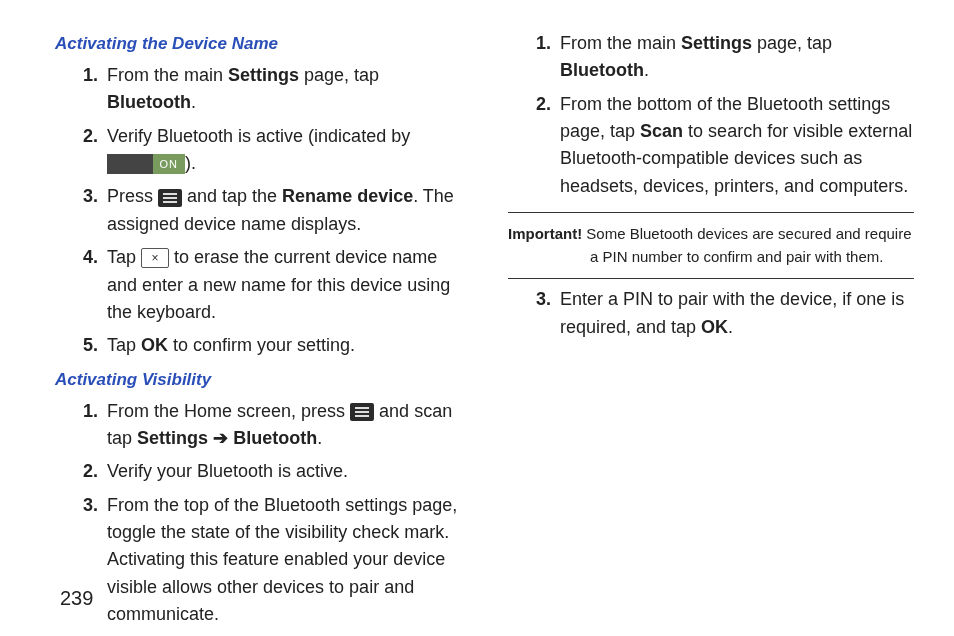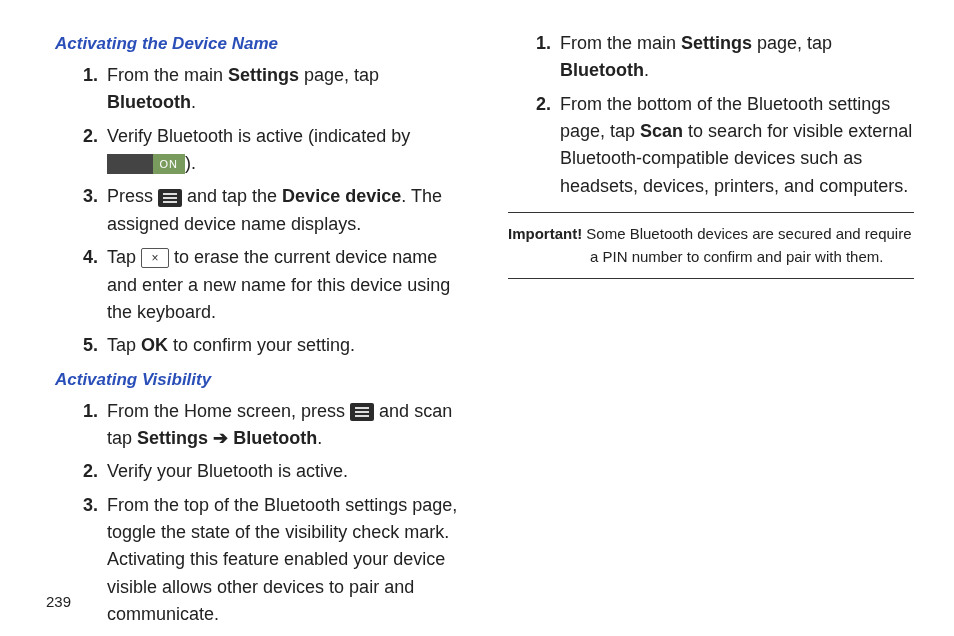--- a/index.html
+++ b/index.html
@@ -138,7 +138,7 @@
         <span>Verify Bluetooth is active (indicated by </span><span class="toggle-on"></span><span>).</span>
       </li>
       <li>
-        <span>Press </span><span class="menu-icon"></span><span> and tap the </span><span class="bold">Device device</span><span>. The assigned device name displays.</span>
+        <span>Press </span><span class="menu-icon"></span><span> and tap the </span><span class="bold">Rename device</span><span>. The assigned device name displays.</span>
       </li>
       <li>
         <span>Tap </span> <span class="clear-icon"></span> <span> to erase the current device name and enter a new name for this device using the keyboard.</span>

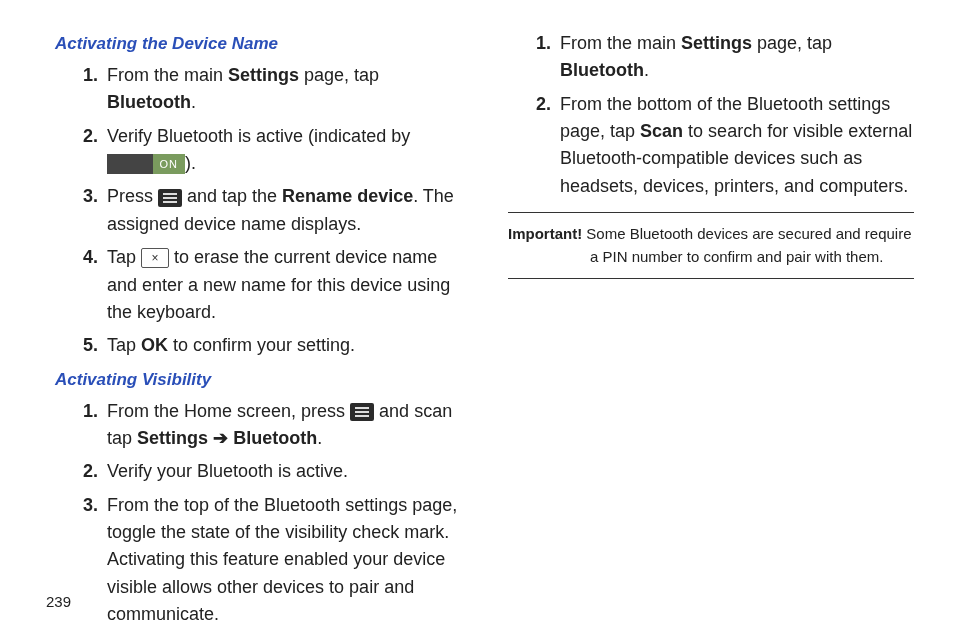--- a/index.html
+++ b/index.html
@@ -180,6 +180,11 @@
       </span>
     </div>
 
+    <ol start="3">
+      <li>
+        <span>Enter a PIN to pair with the device, if one is required, and tap </span><span class="bold">OK</span><span>.</span>
+      </li>
+    </ol>
 
   </div>
 </div>

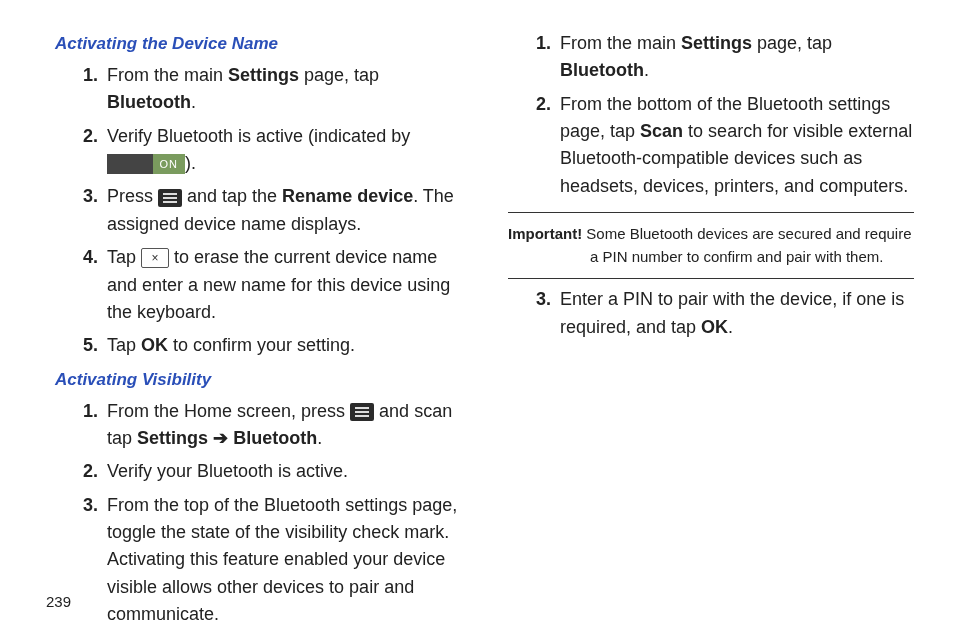--- a/index.html
+++ b/index.html
@@ -117,9 +117,9 @@
   }
   .page-num {
     position: absolute;
-    left: 46px;
+    left: 60px;
     bottom: 26px;
-    font-size: 15px;
+    font-size: 20px;
   }
 </style>
 </head>

